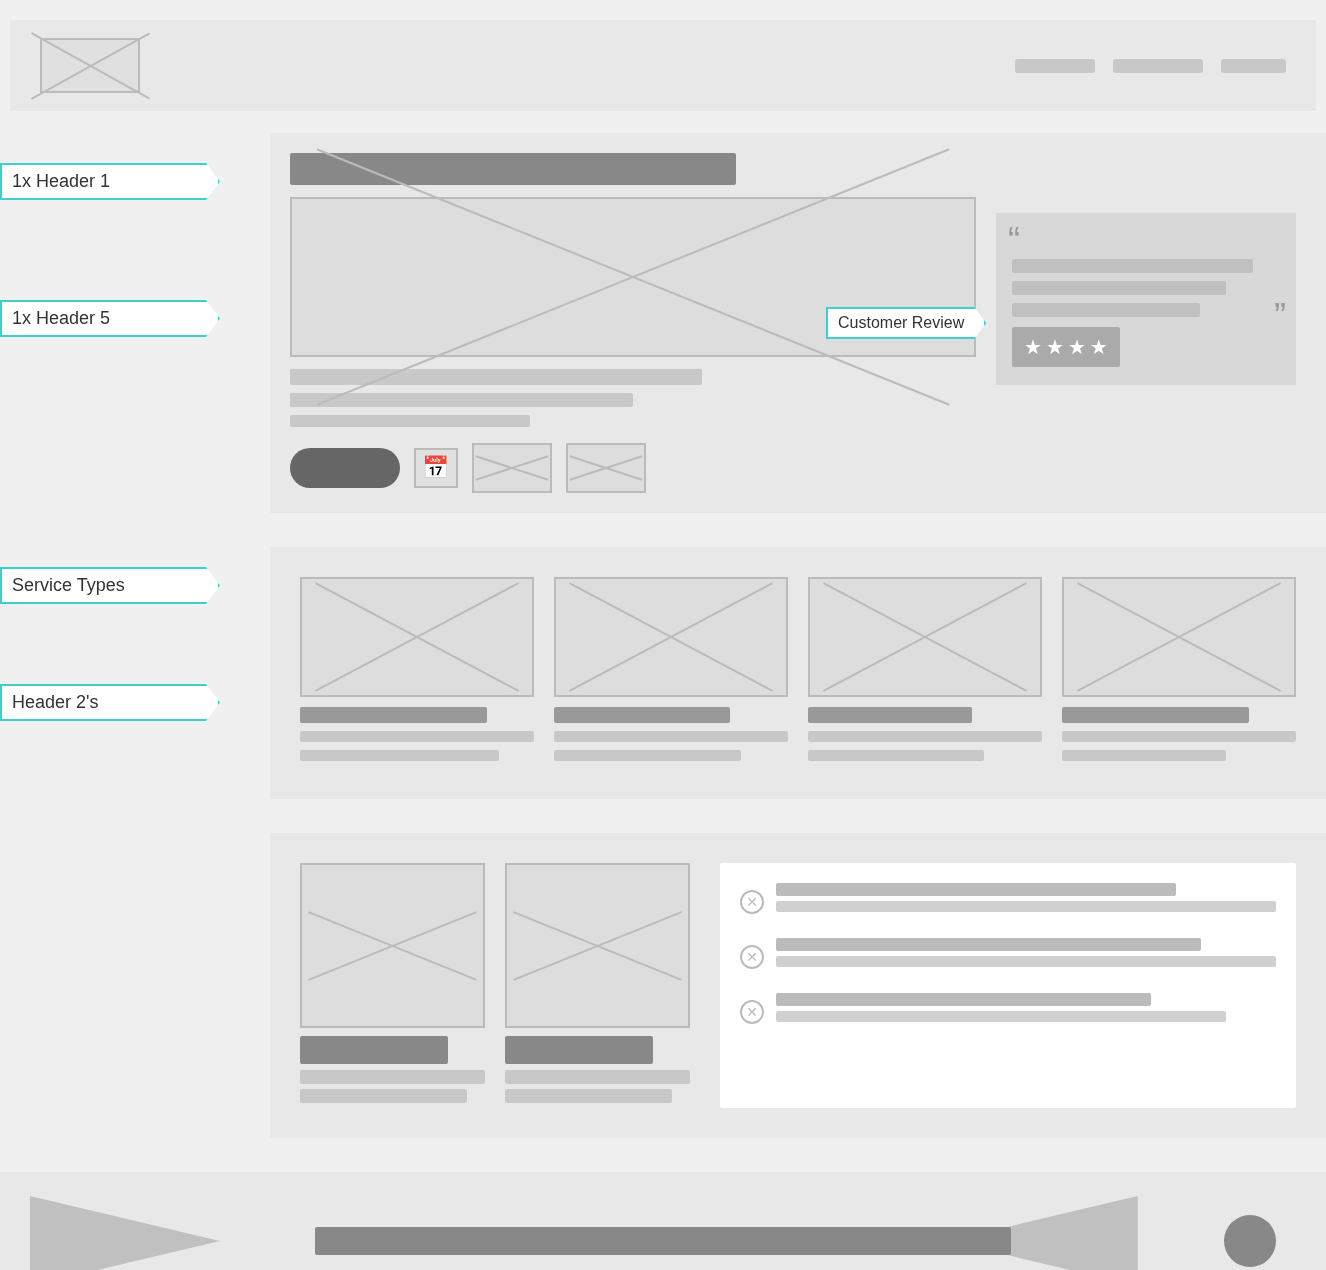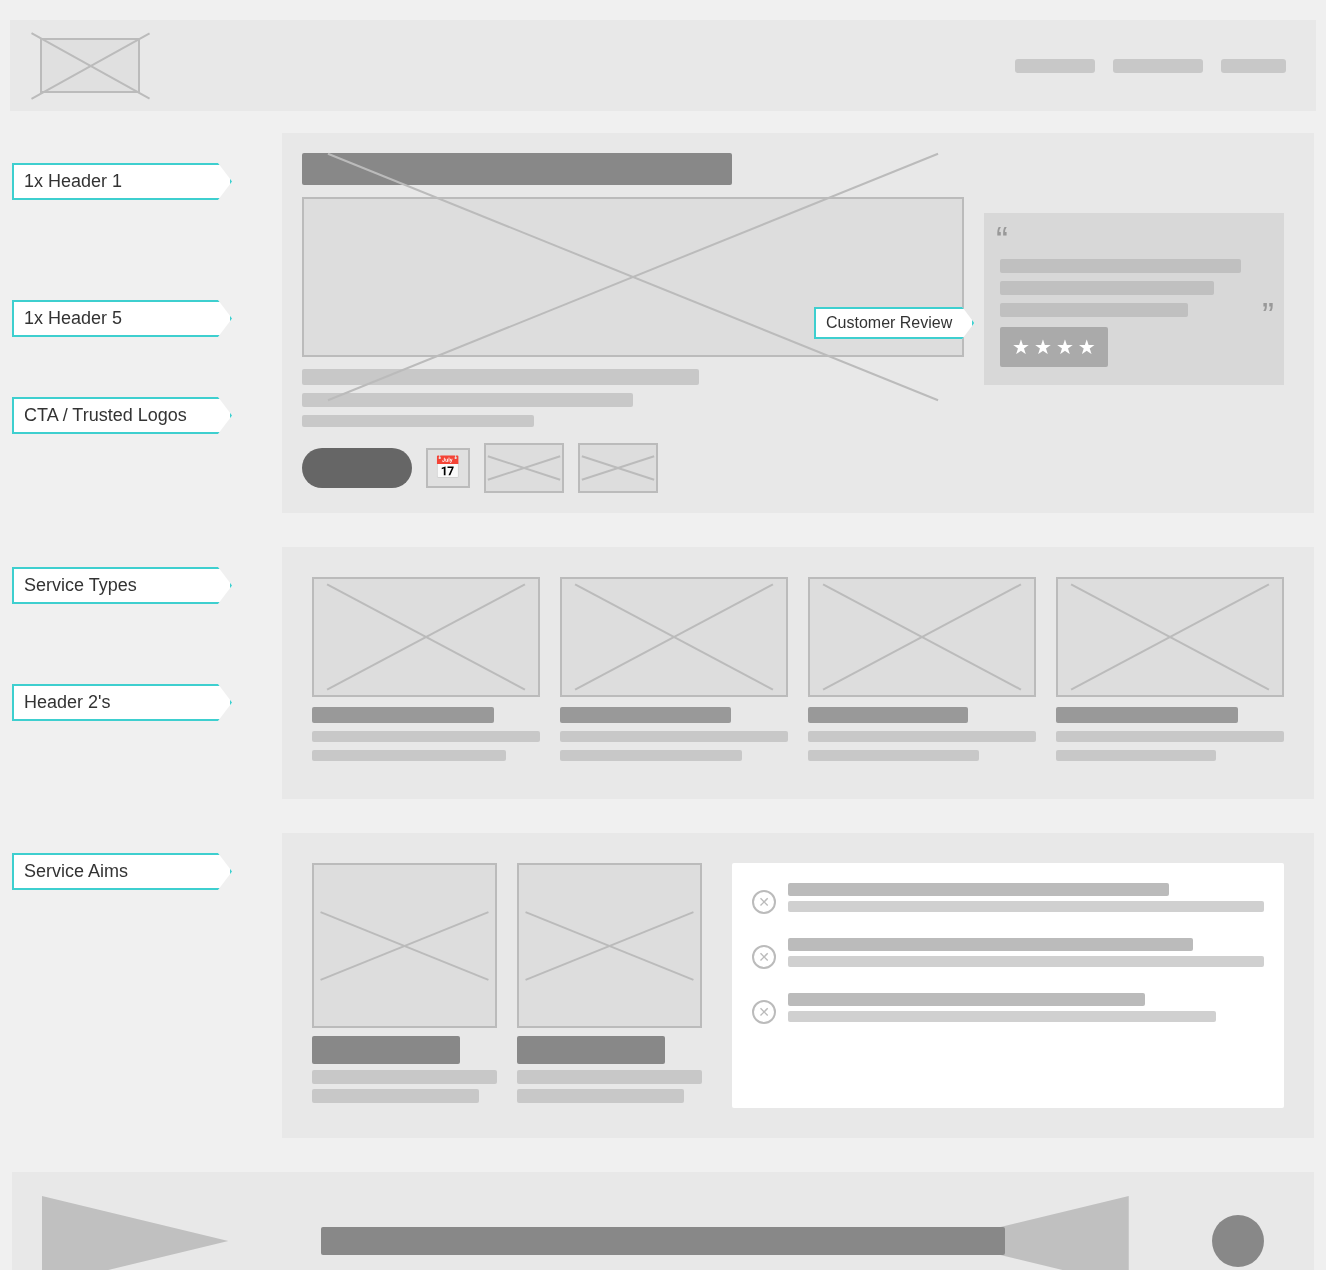--- a/index.html
+++ b/index.html
@@ -38,7 +38,7 @@
       display: flex;
       flex-direction: row;
       align-items: flex-start;
-      margin: 8px 12px;
+      margin: 8px 0;
       position: relative;
     }
 

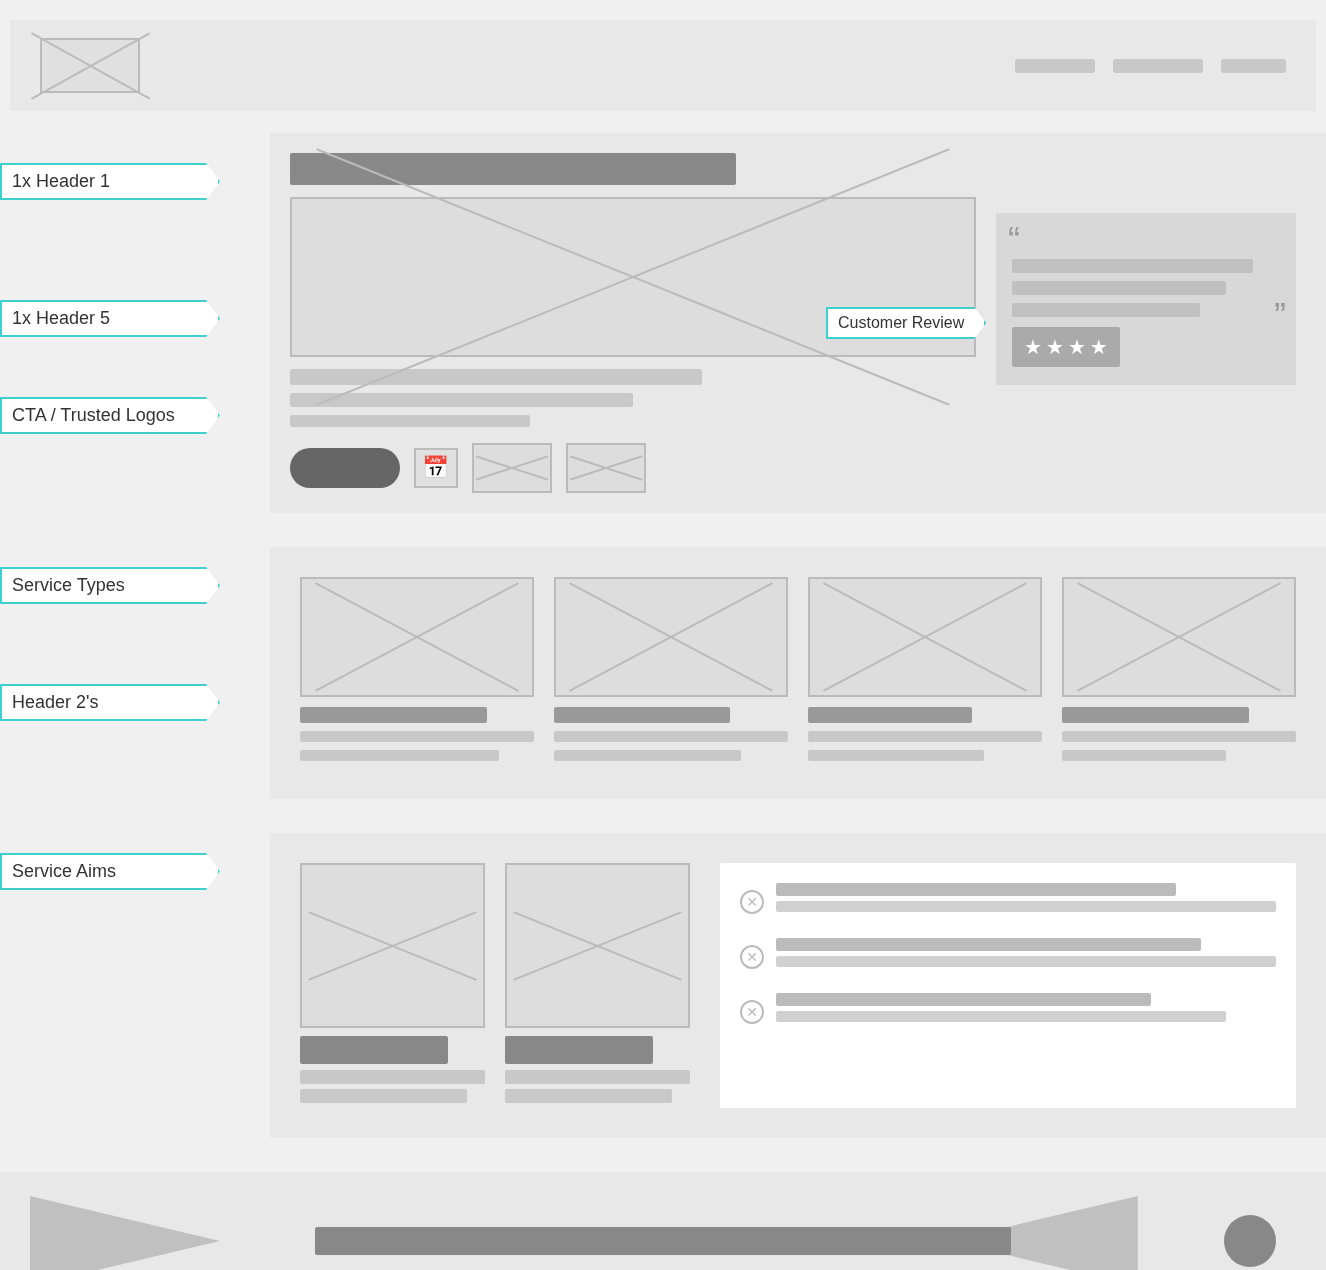--- a/index.html
+++ b/index.html
@@ -441,11 +441,6 @@
         </div>
       </div>
 
-      <div>
-        <div class="label-tag">
-          <span>CTA / Trusted Logos</span>
-        </div>
-      </div>
     </div>
 
     <div class="content-col">

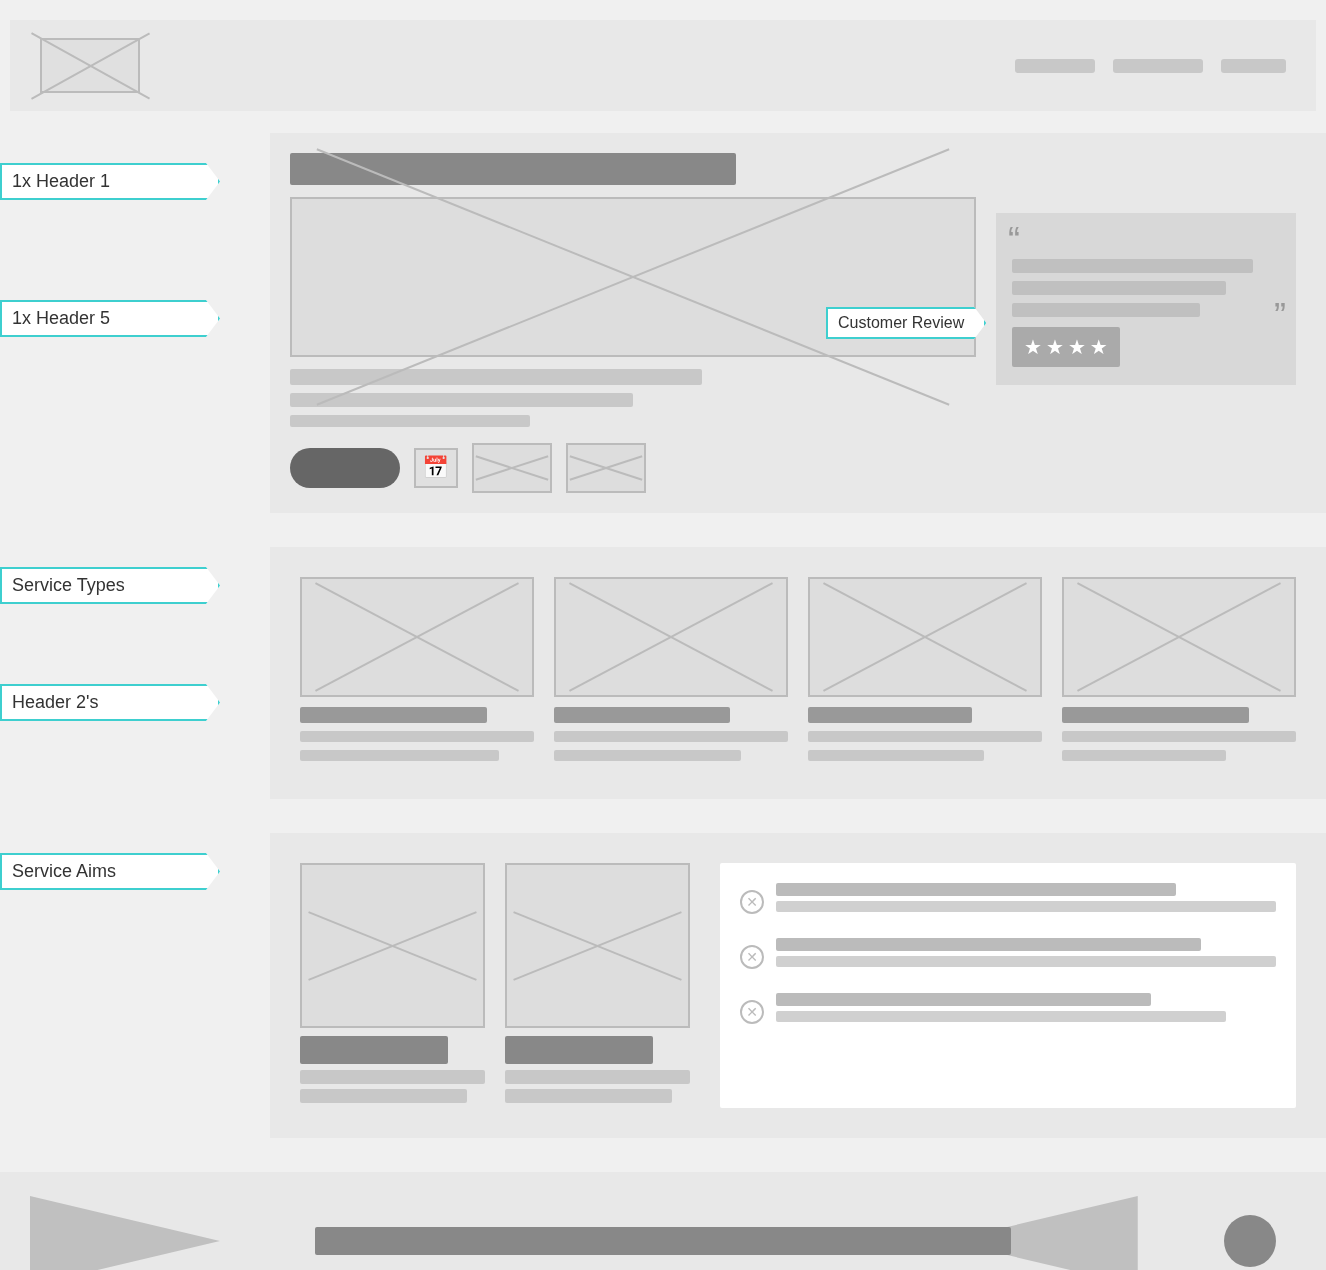--- a/index.html
+++ b/index.html
@@ -571,11 +571,6 @@
 
   <div class="section-with-label">
     <div class="label-col" style="flex-direction: column; gap: 0; padding-top: 20px;">
-      <div style="margin-bottom: 80px;">
-        <div class="label-tag">
-          <span>Service Aims</span>
-        </div>
-      </div>
     </div>
 
     <div class="content-col">

